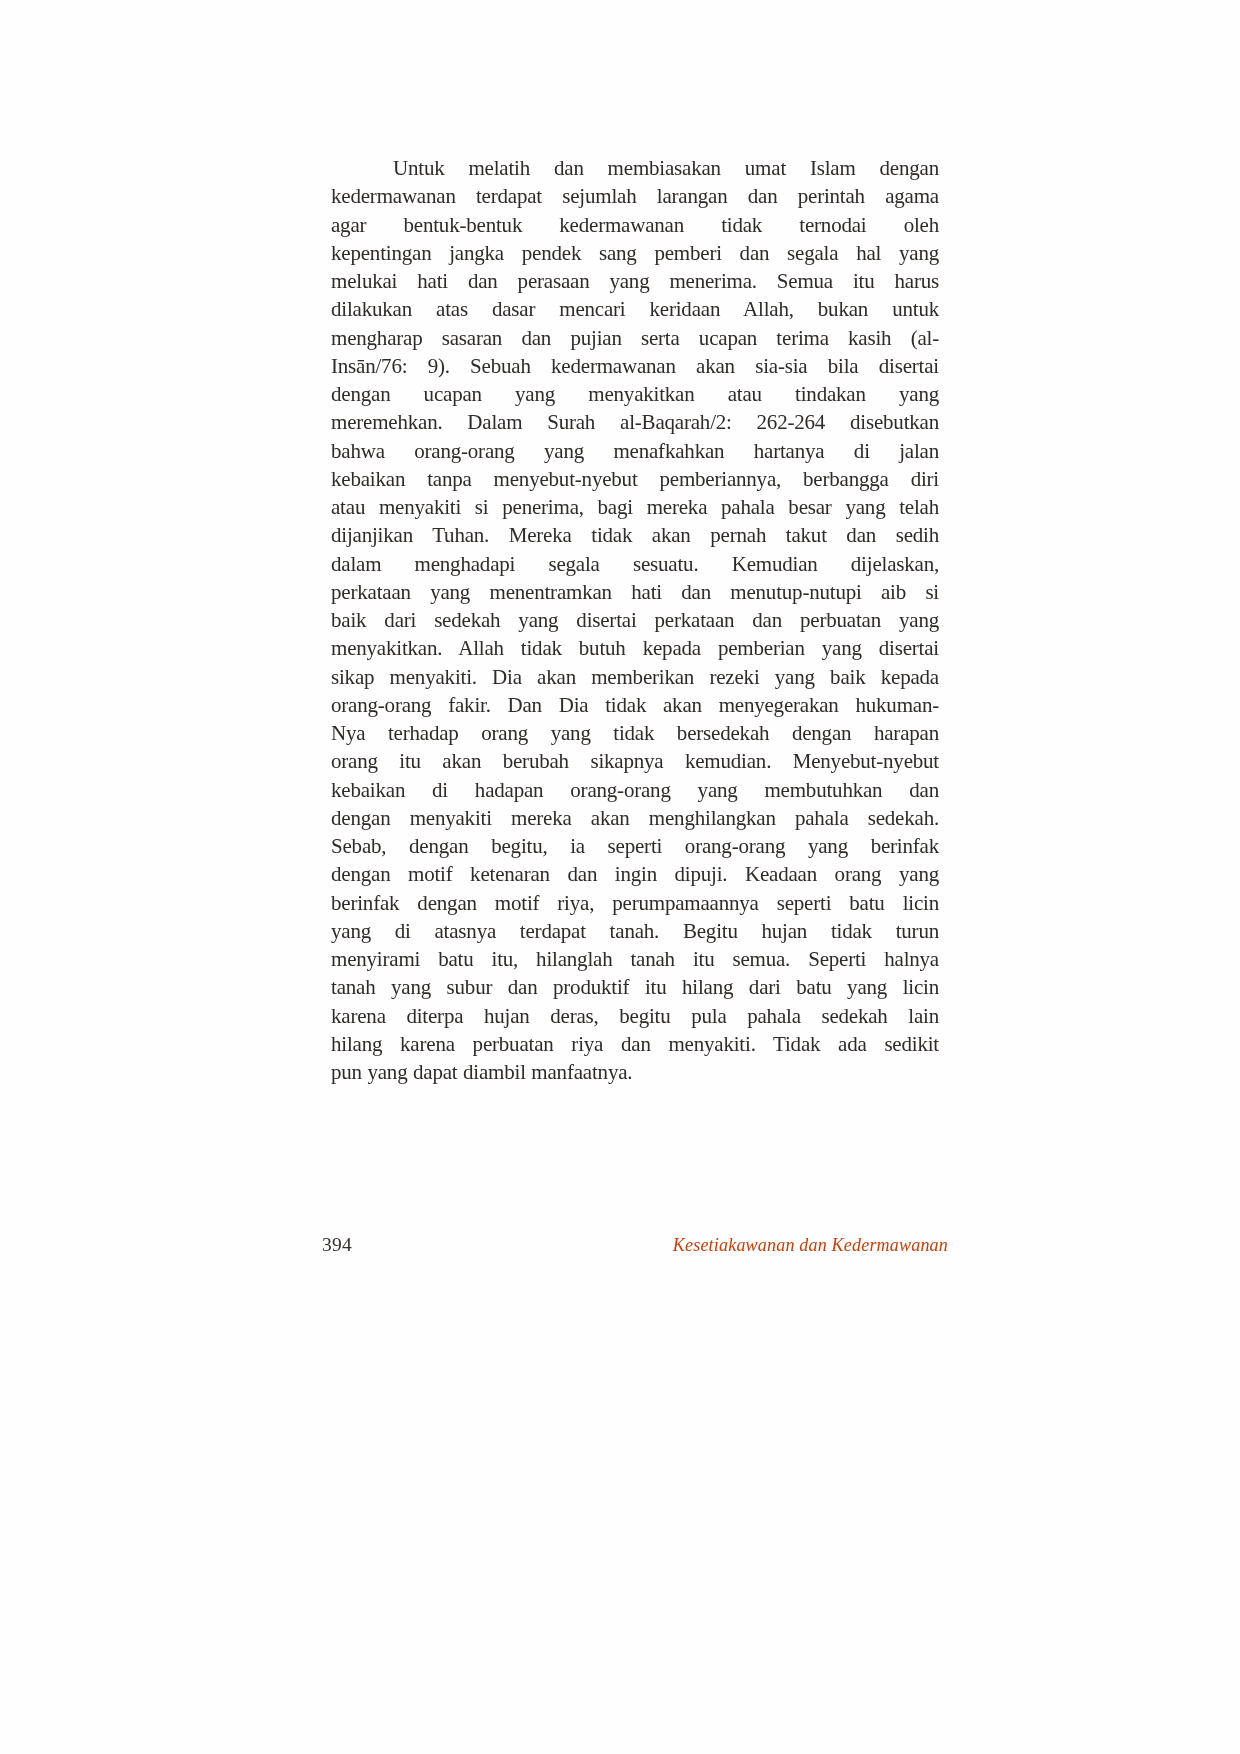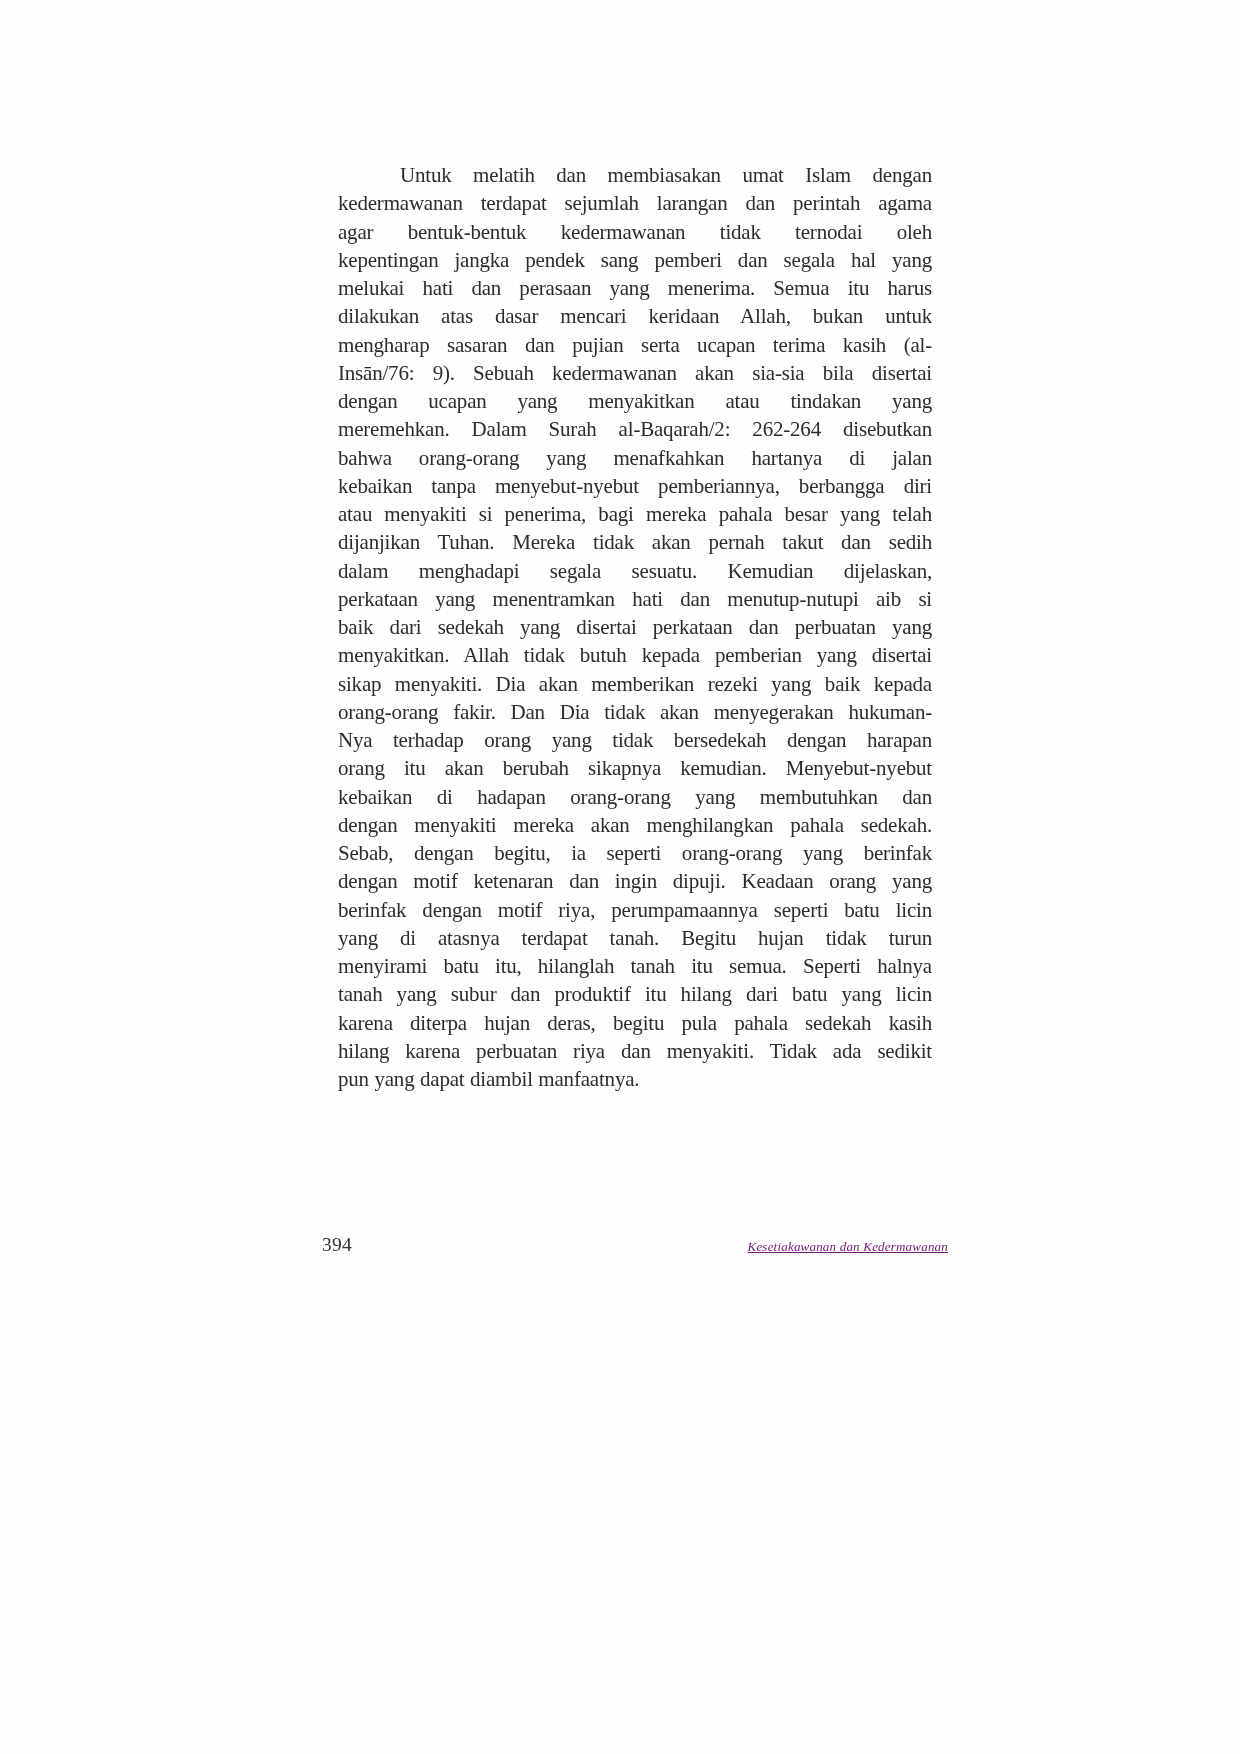--- a/index.html
+++ b/index.html
@@ -30,7 +30,7 @@
     word-spacing: 0.5px;
   }
 
-  .paragraph { margin: 16px; padding: 0; }
+  .paragraph { margin: 9px; padding: 0; }
 
   
   .line {

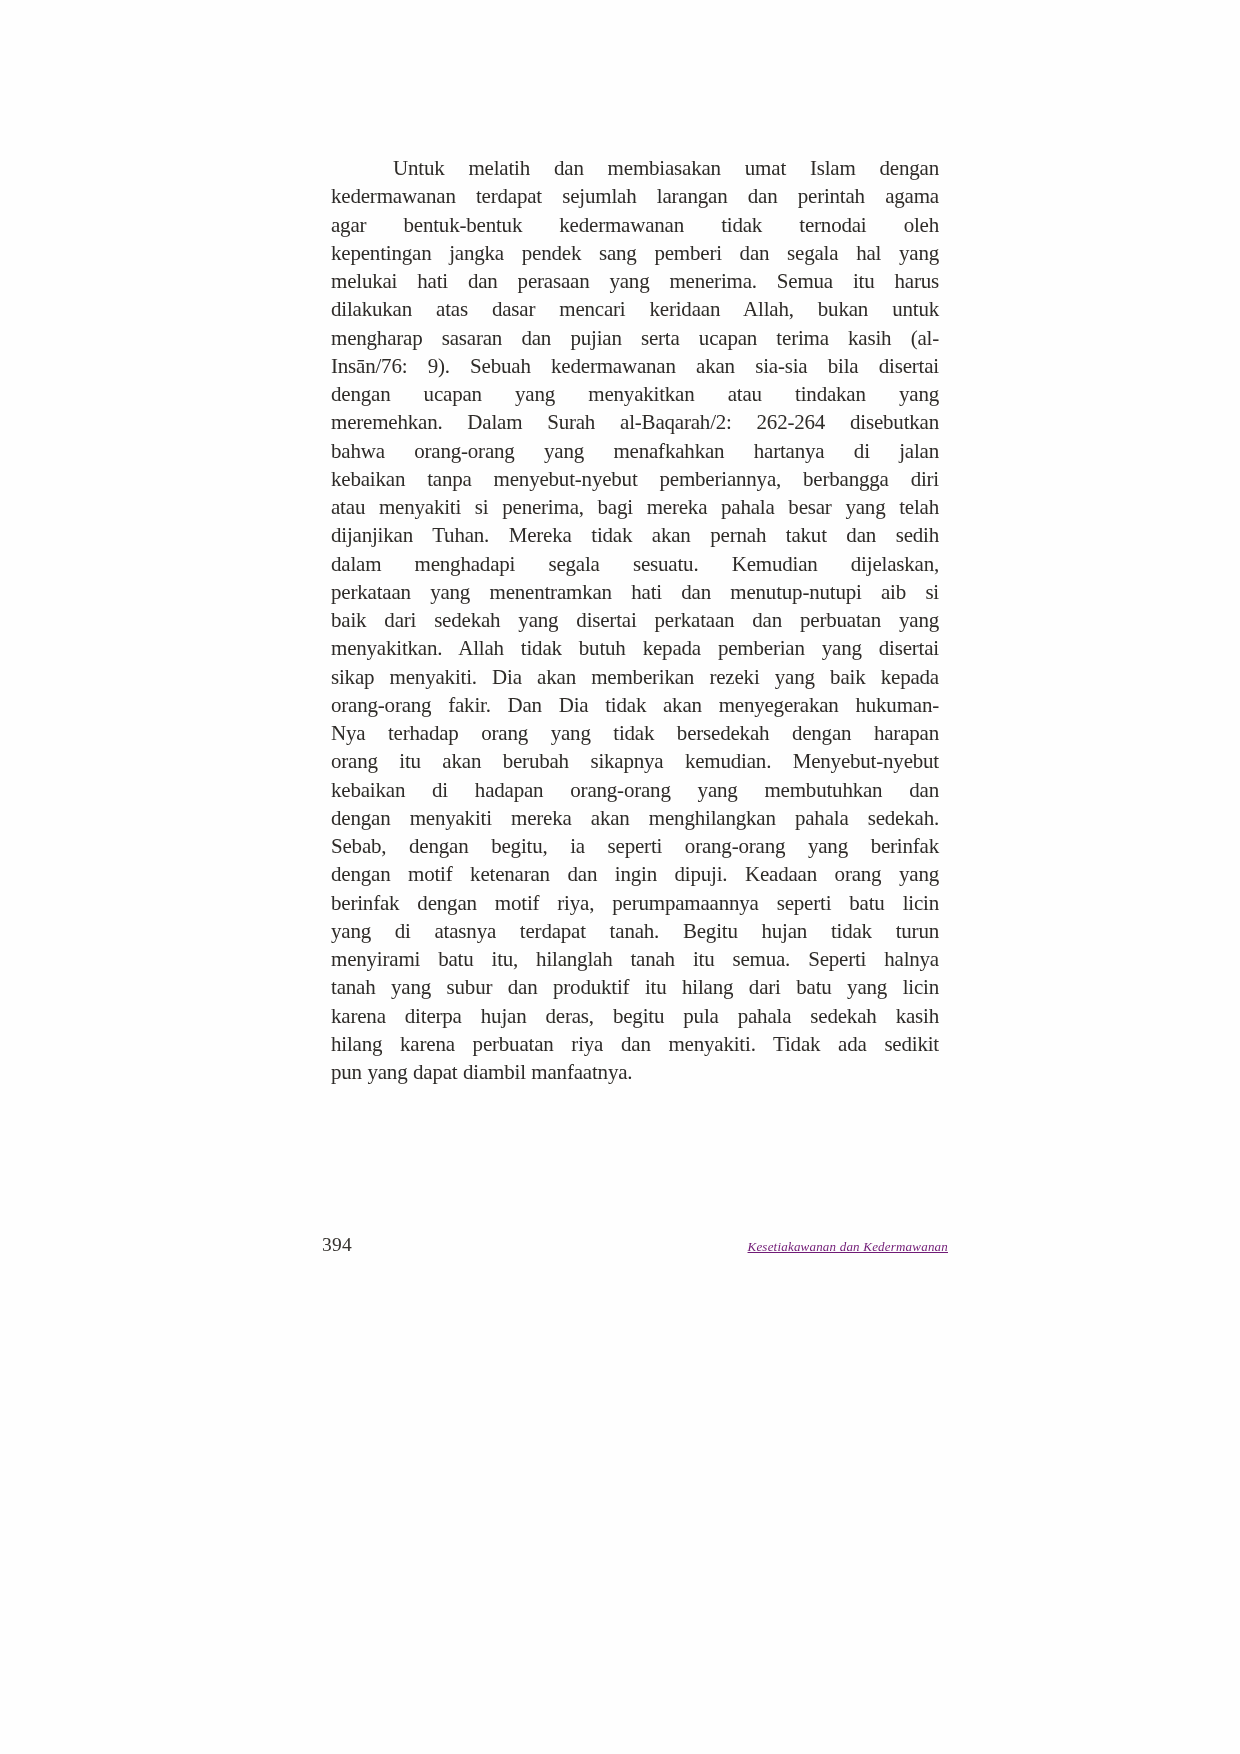--- a/index.html
+++ b/index.html
@@ -104,7 +104,7 @@
         <div class="line">yang di atasnya terdapat tanah. Begitu hujan tidak turun</div>
         <div class="line">menyirami batu itu, hilanglah tanah itu semua. Seperti halnya</div>
         <div class="line">tanah yang subur dan produktif itu hilang dari batu yang licin</div>
-        <div class="line">karena diterpa hujan deras, begitu pula pahala sedekah kasih</div>
+        <div class="line">karena diterpa hujan deras, begitu pula pahala sedekah lain</div>
         <div class="line">hilang karena perbuatan riya dan menyakiti. Tidak ada sedikit</div>
         <div class="line para-end">pun yang dapat diambil manfaatnya.</div>
       </div>

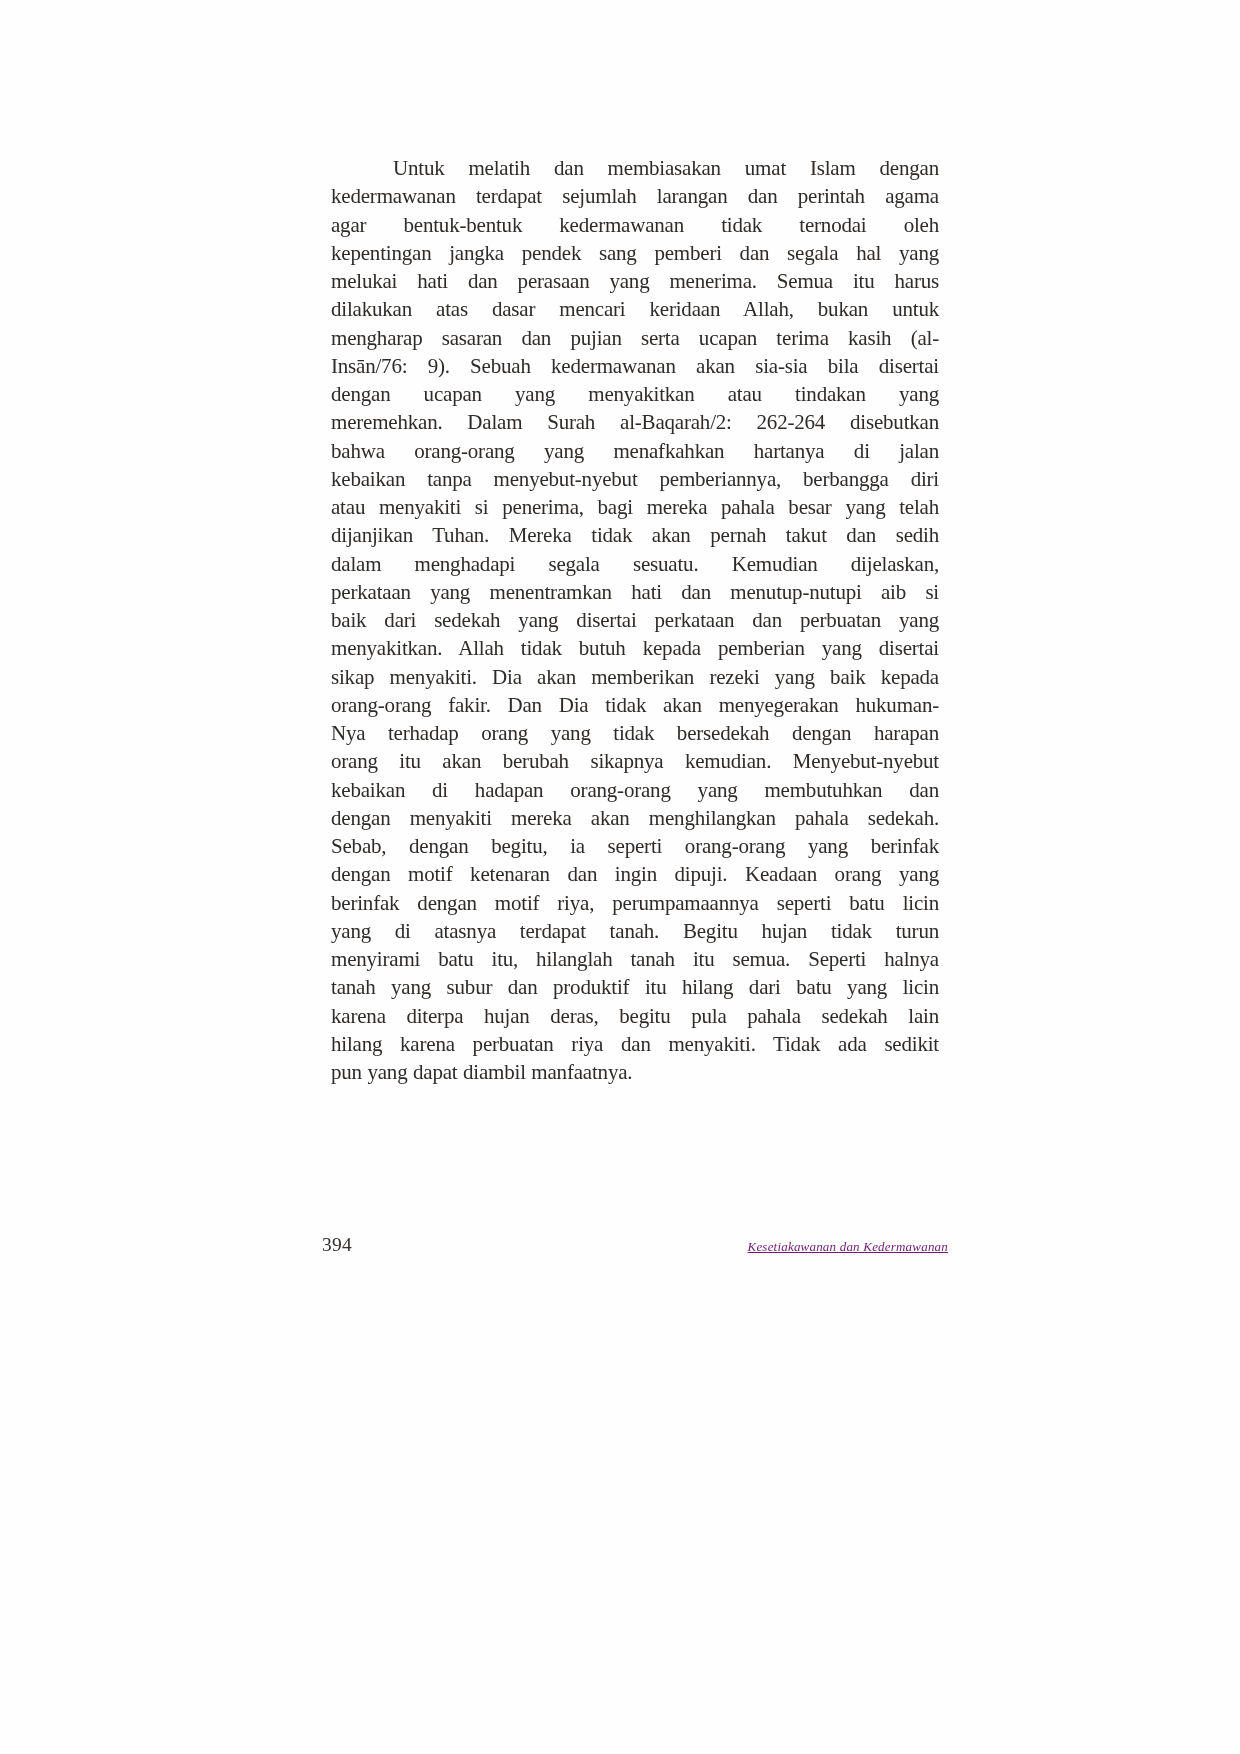--- a/index.html
+++ b/index.html
@@ -60,10 +60,9 @@
   }
   .running-title {
     font-style: italic;
-    font-size: 13px;
+    font-size: 18px;
     letter-spacing: 0.2px;
-    color: #701a75;
-    text-decoration: underline;
+    color: #c2410c;
   }
 </style>
 </head>

